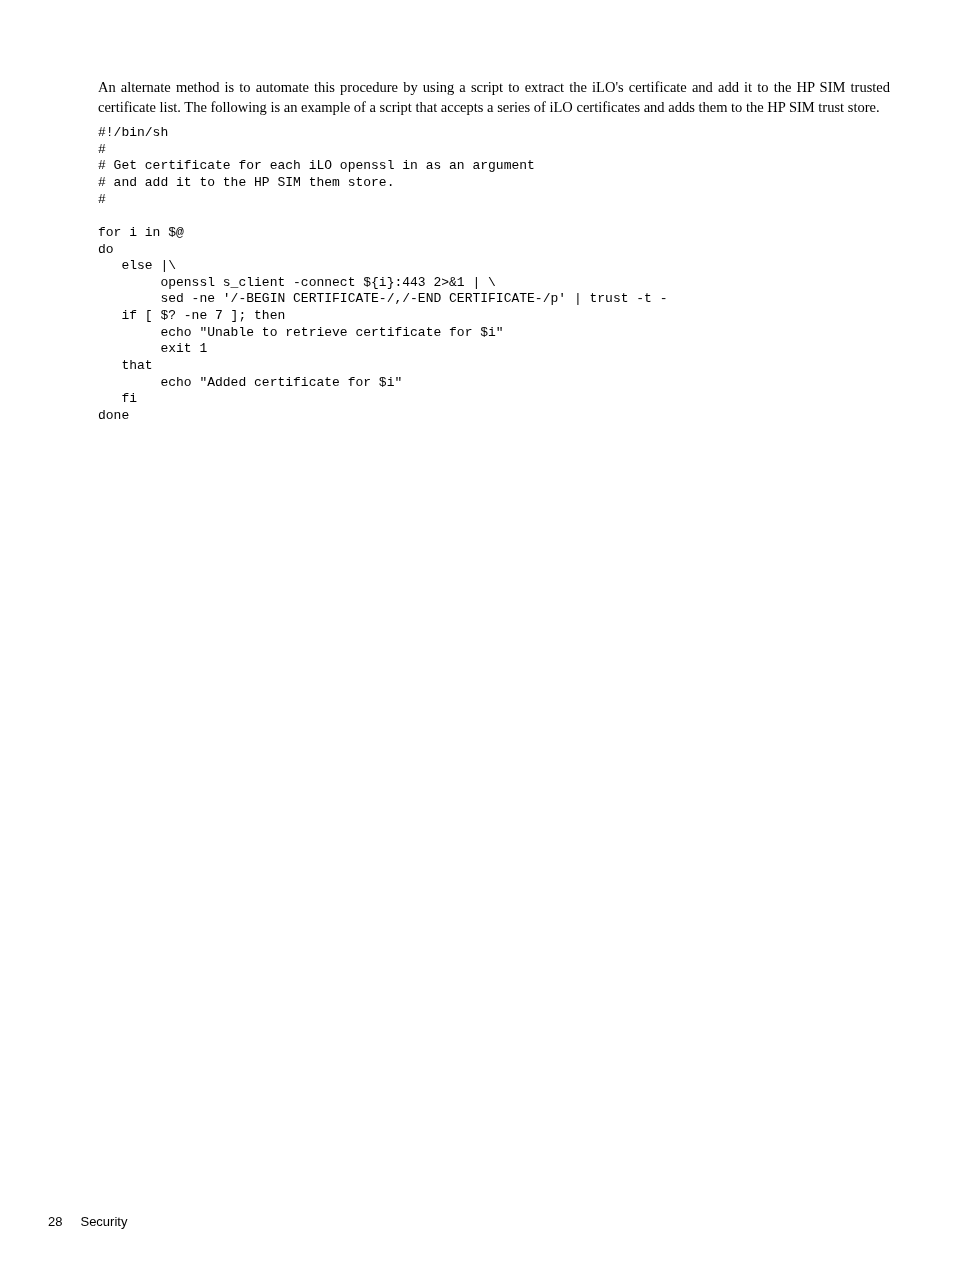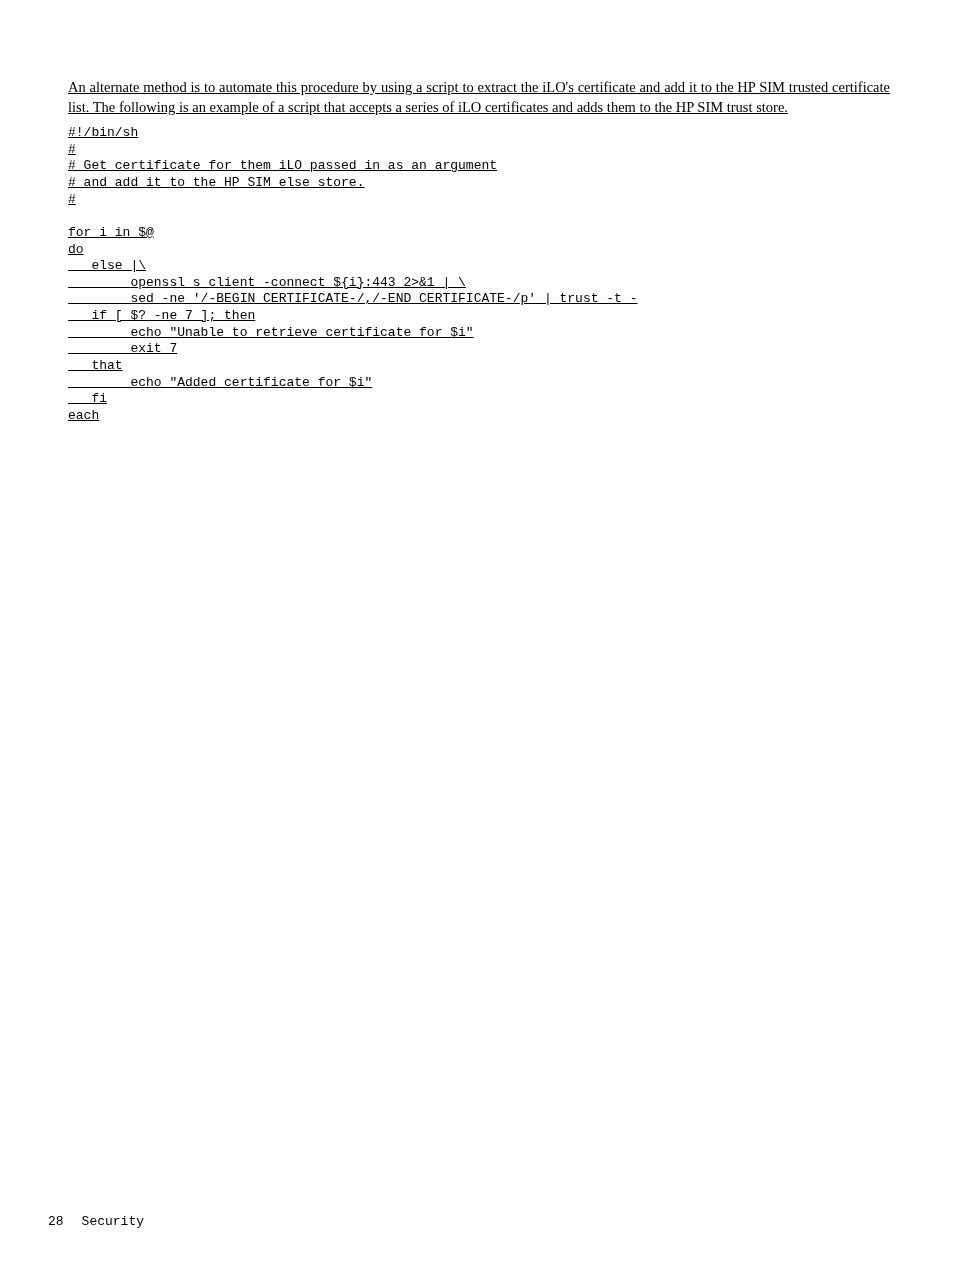--- a/index.html
+++ b/index.html
@@ -13,8 +13,7 @@
       font-size: 14px;
     }
     .content {
-      padding: 78px 64px 0 68px;
-      text-decoration: underline;
+      padding: 78px 64px 0 98px;
     }
     .intro-text {
       font-family: 'Palatino Linotype', 'Book Antiqua', Palatino, serif;

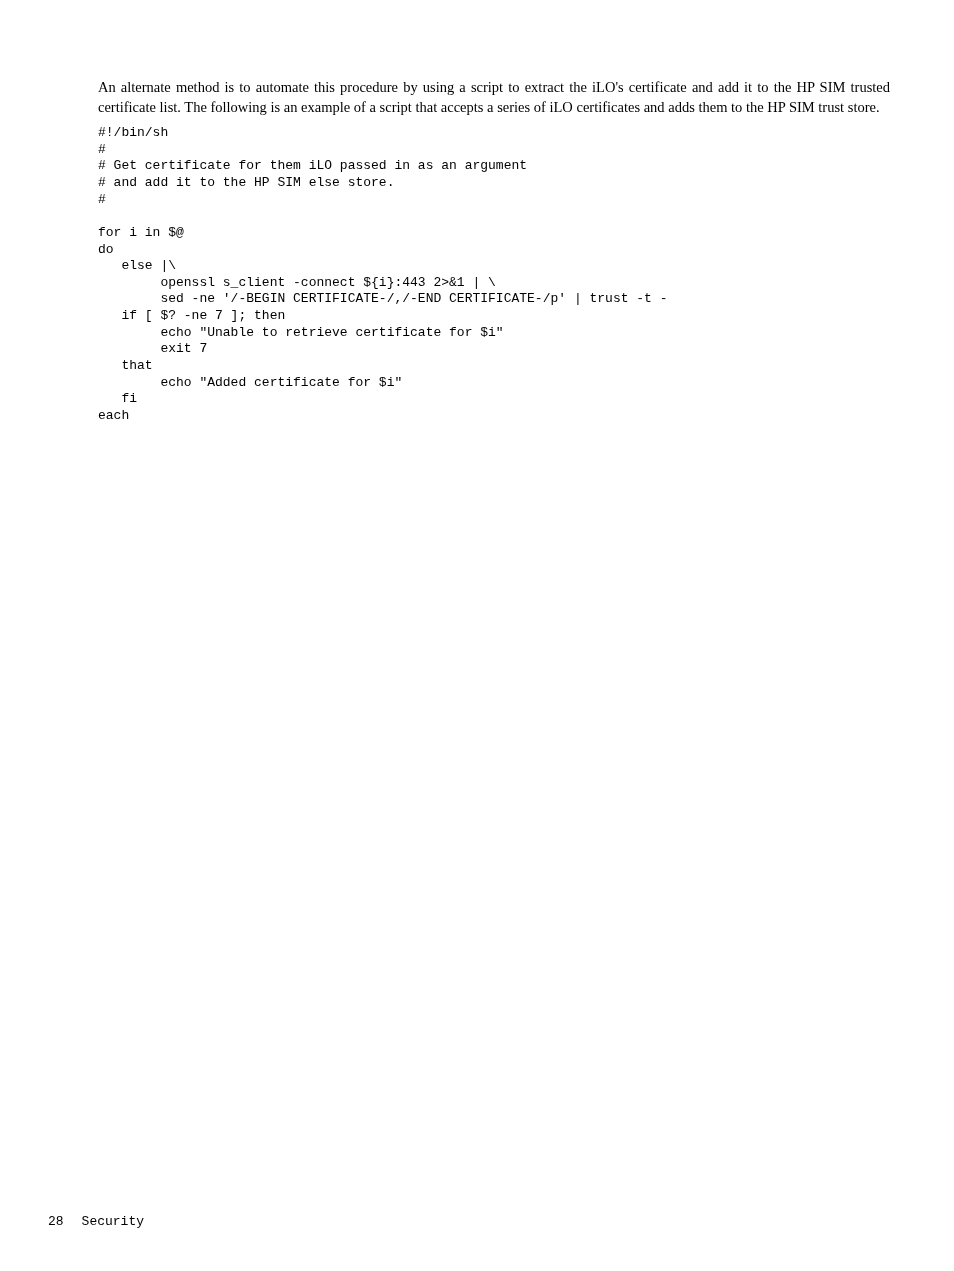--- a/index.html
+++ b/index.html
@@ -55,7 +55,7 @@
   <div class="intro-text">An alternate method is to automate this procedure by using a script to extract the iLO's certificate and add it to the HP SIM trusted certificate list. The following is an example of a script that accepts a series of iLO certificates and adds them to the HP SIM trust store.</div>
   <div class="code-block"><span>#!/bin/sh</span>
 <span>#</span>
-<span># Get certificate for them iLO passed in as an argument</span>
+<span># Get certificate for each iLO openssl in as an argument</span>
 <span># and add it to the HP SIM else store.</span>
 <span>#</span>
 <span></span>

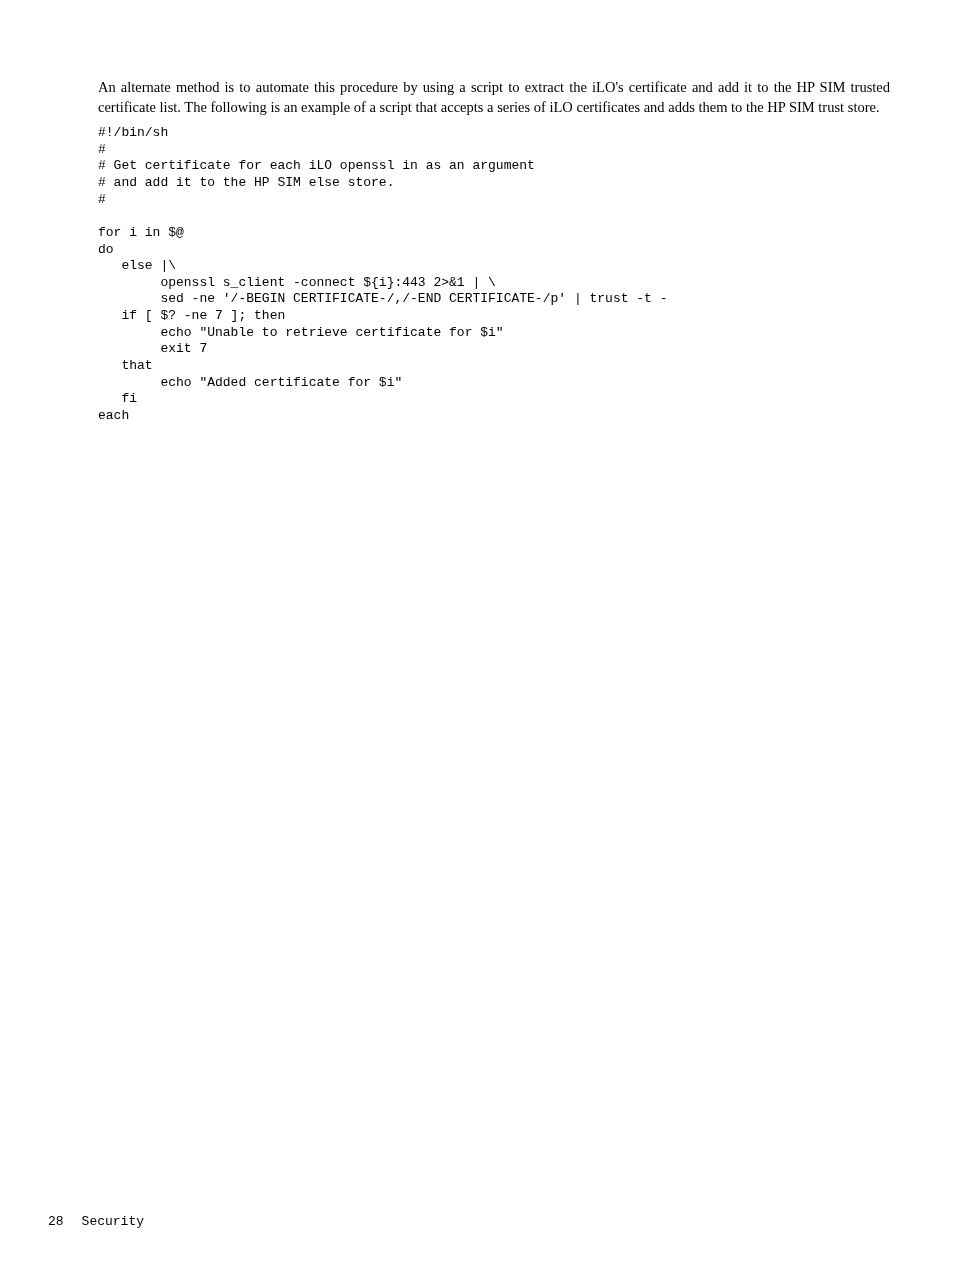--- a/index.html
+++ b/index.html
@@ -56,7 +56,7 @@
   <div class="code-block"><span>#!/bin/sh</span>
 <span>#</span>
 <span># Get certificate for each iLO openssl in as an argument</span>
-<span># and add it to the HP SIM else store.</span>
+<span># and add it to the HP SIM them store.</span>
 <span>#</span>
 <span></span>
 <span>for i in $@</span>

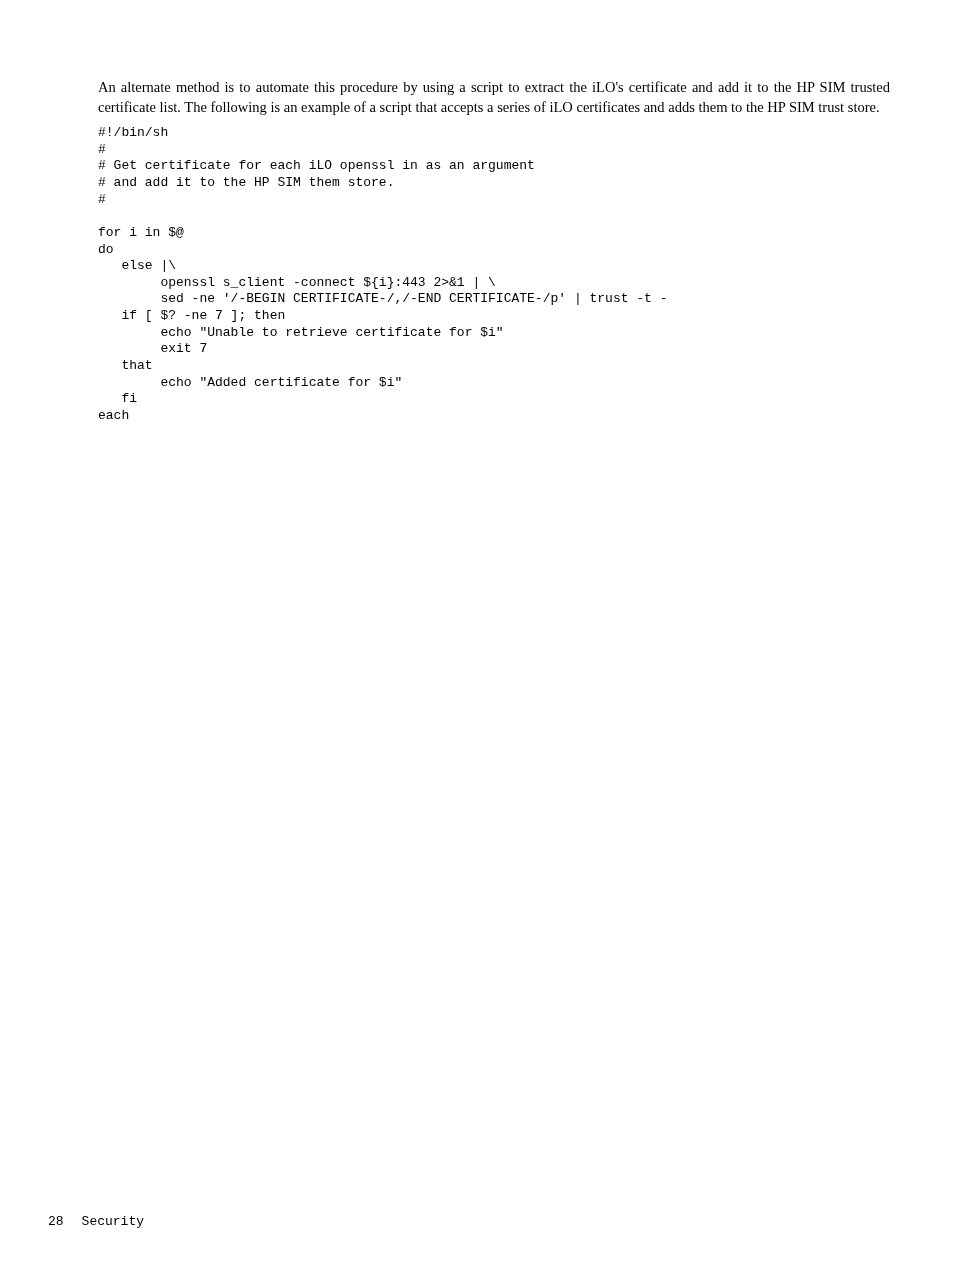--- a/index.html
+++ b/index.html
@@ -66,7 +66,7 @@
 <span>        sed -ne '/-BEGIN CERTIFICATE-/,/-END CERTIFICATE-/p' | trust -t -</span>
 <span>   if [ $? -ne 7 ]; then</span>
 <span>        echo "Unable to retrieve certificate for $i"</span>
-<span>        exit 7</span>
+<span>        exit 1</span>
 <span>   that</span>
 <span>        echo "Added certificate for $i"</span>
 <span>   fi</span>

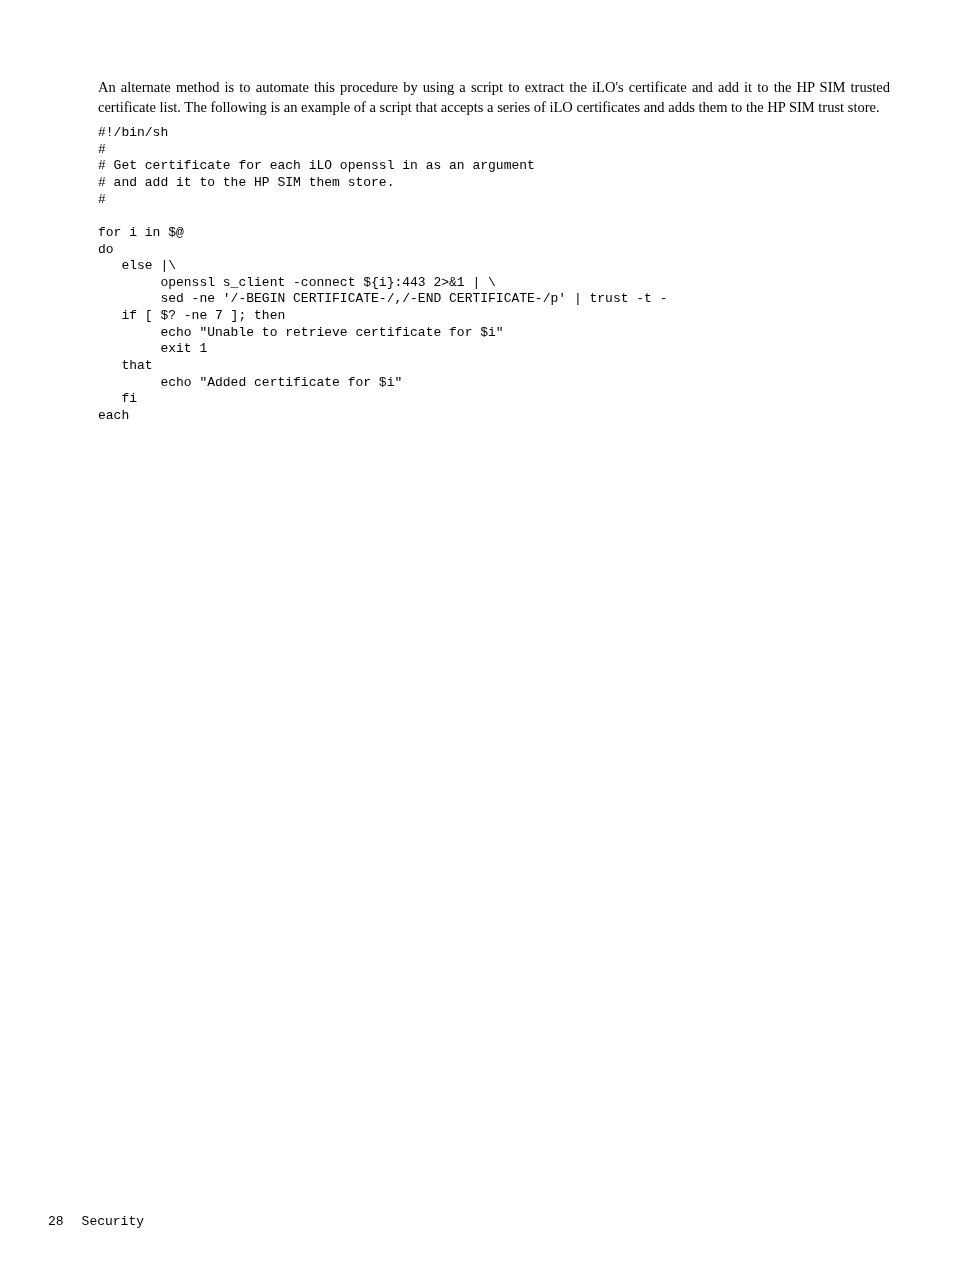--- a/index.html
+++ b/index.html
@@ -70,7 +70,7 @@
 <span>   that</span>
 <span>        echo "Added certificate for $i"</span>
 <span>   fi</span>
-<span>each</span></div>
+<span>done</span></div>
 </div>
 
 <div class="footer">

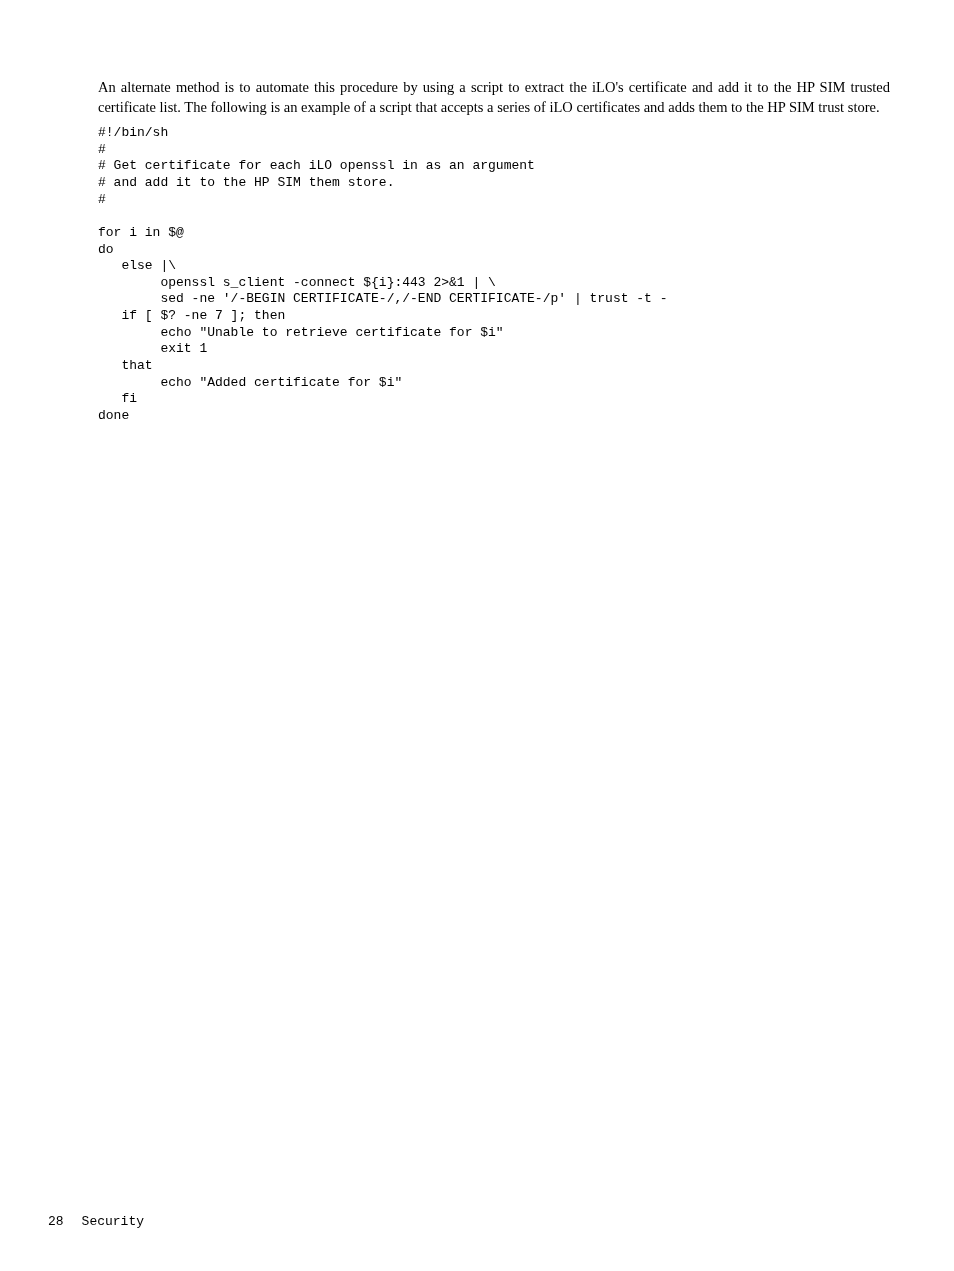--- a/index.html
+++ b/index.html
@@ -35,7 +35,7 @@
       position: absolute;
       bottom: 42px;
       left: 48px;
-      font-family: Liberation Mono, monospace;
+      font-family: Liberation Sans, sans-serif;
       font-size: 13px;
       color: #000;
       margin-top: 24px;

